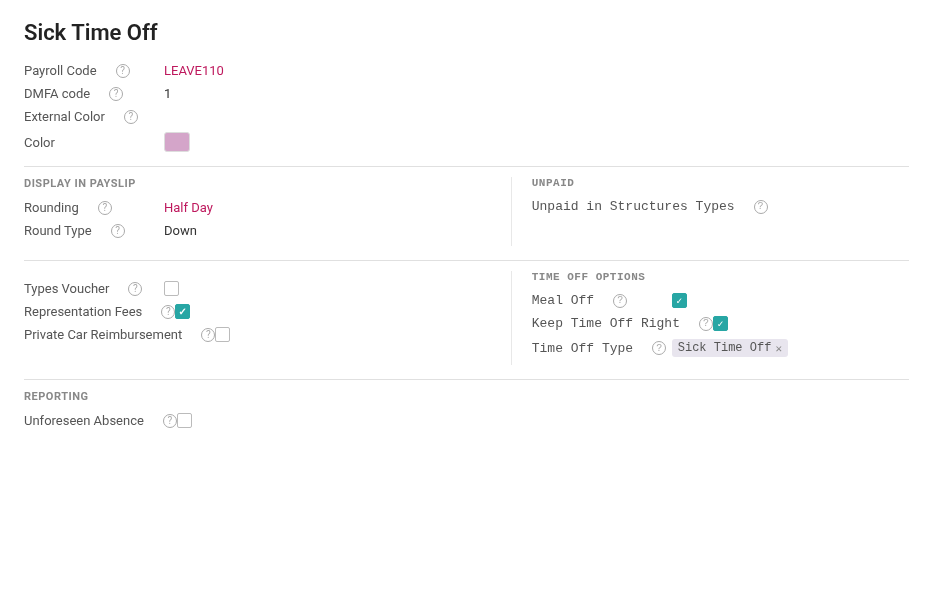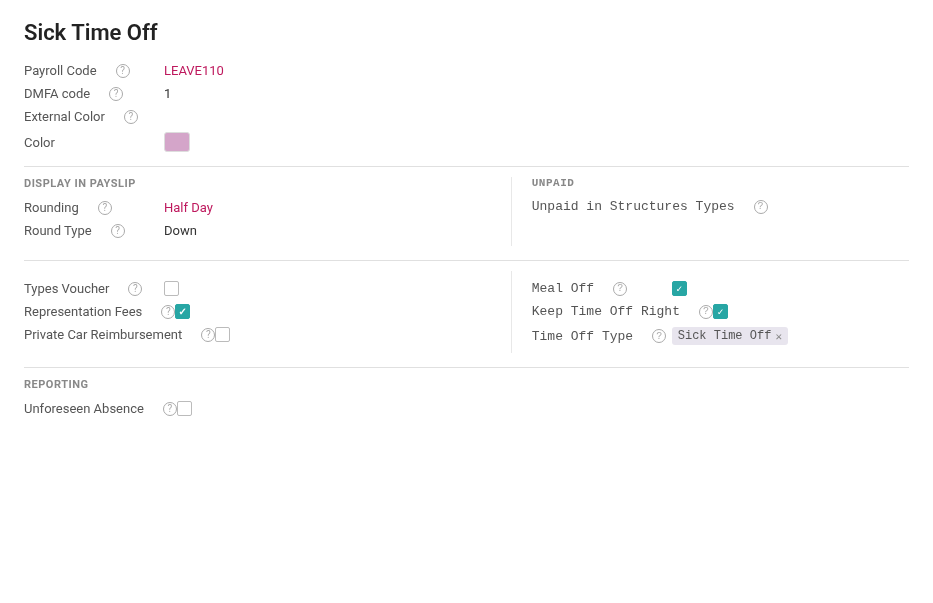--- a/index.html
+++ b/index.html
@@ -221,6 +221,7 @@
     </div>
   </div>
   <div class="col-right">
+    <div class="section-title">TIME OFF OPTIONS</div>
     <div style="height:10px;"></div>
     <div class="field-row">
       <div class="field-label">

